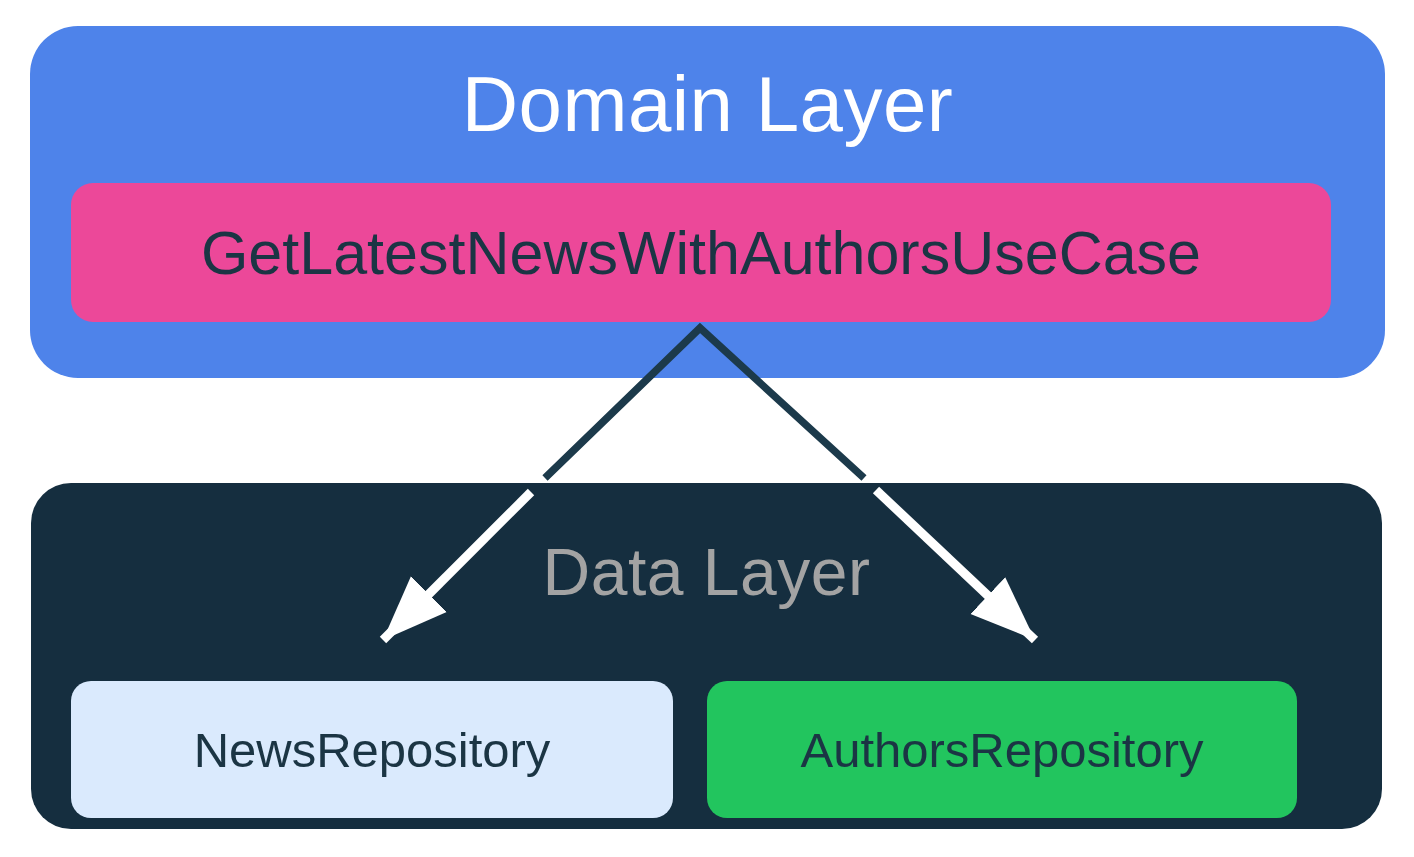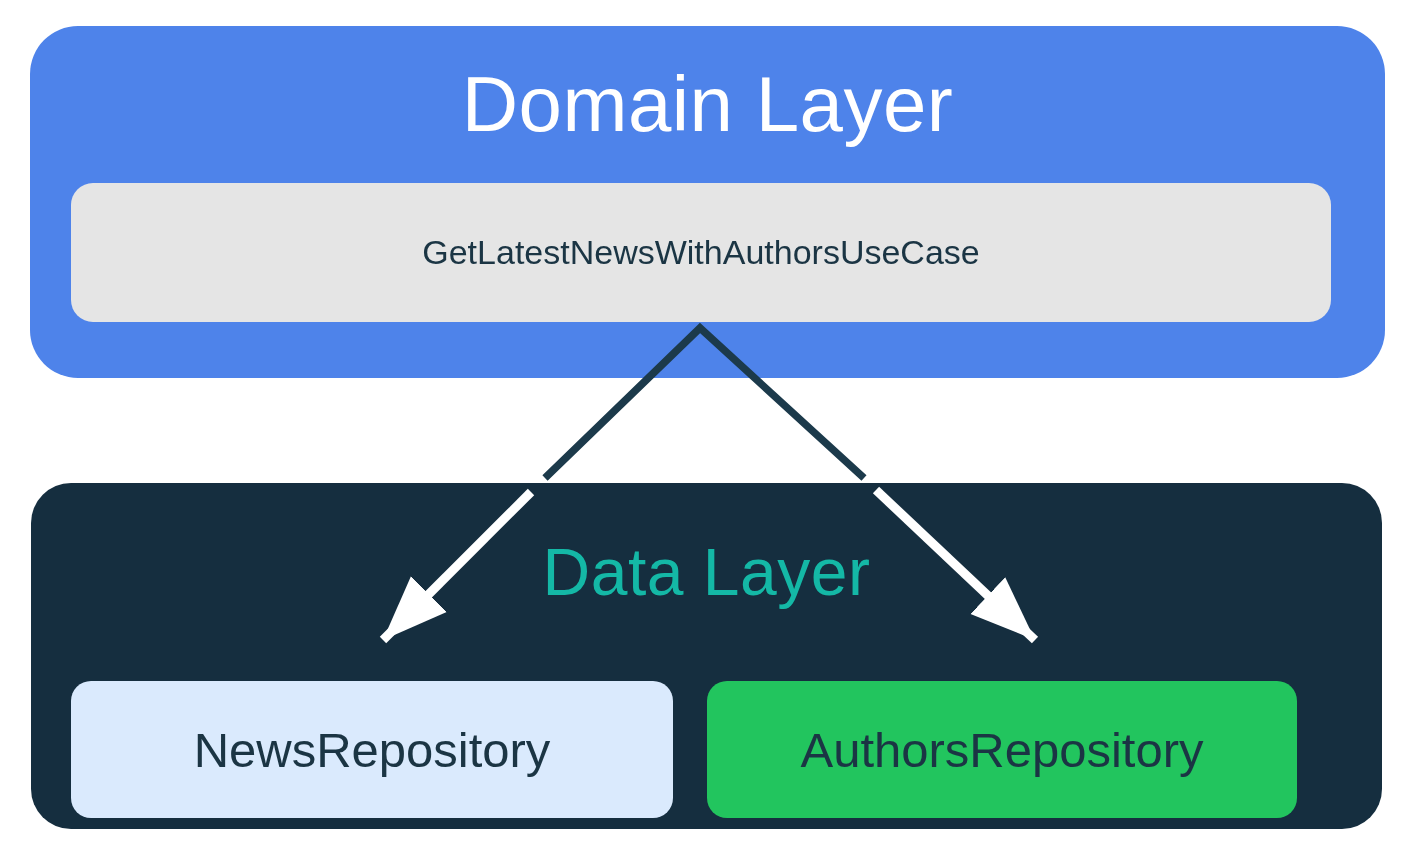--- a/index.html
+++ b/index.html
@@ -47,13 +47,13 @@
     top: 157px;
     width: 1260px;
     height: 139px;
-    background: #e5e5e5;
+    background: #ec4899;
     border-radius: 22px;
     display: flex;
     align-items: center;
     justify-content: center;
     color: #1b3544;
-    font-size: 34px;
+    font-size: 61px;
     font-weight: 400;
   }
   .data-layer {

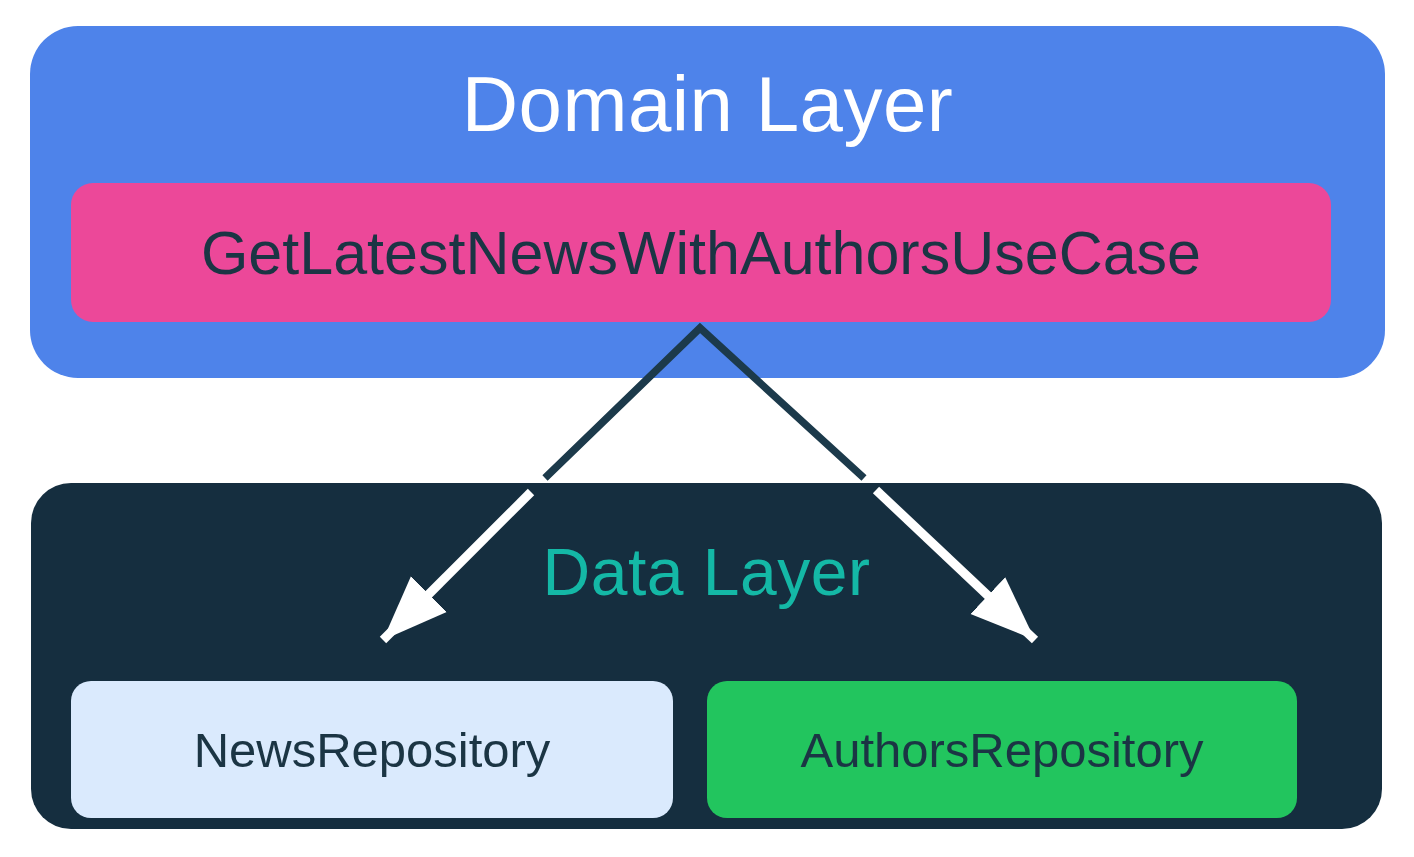--- a/index.html
+++ b/index.html
@@ -73,7 +73,7 @@
     display: flex;
     align-items: center;
     justify-content: center;
-    color: #14b8a6;
+    color: #a3a3a3;
     font-size: 66px;
     font-weight: 400;
     letter-spacing: 0.5px;

